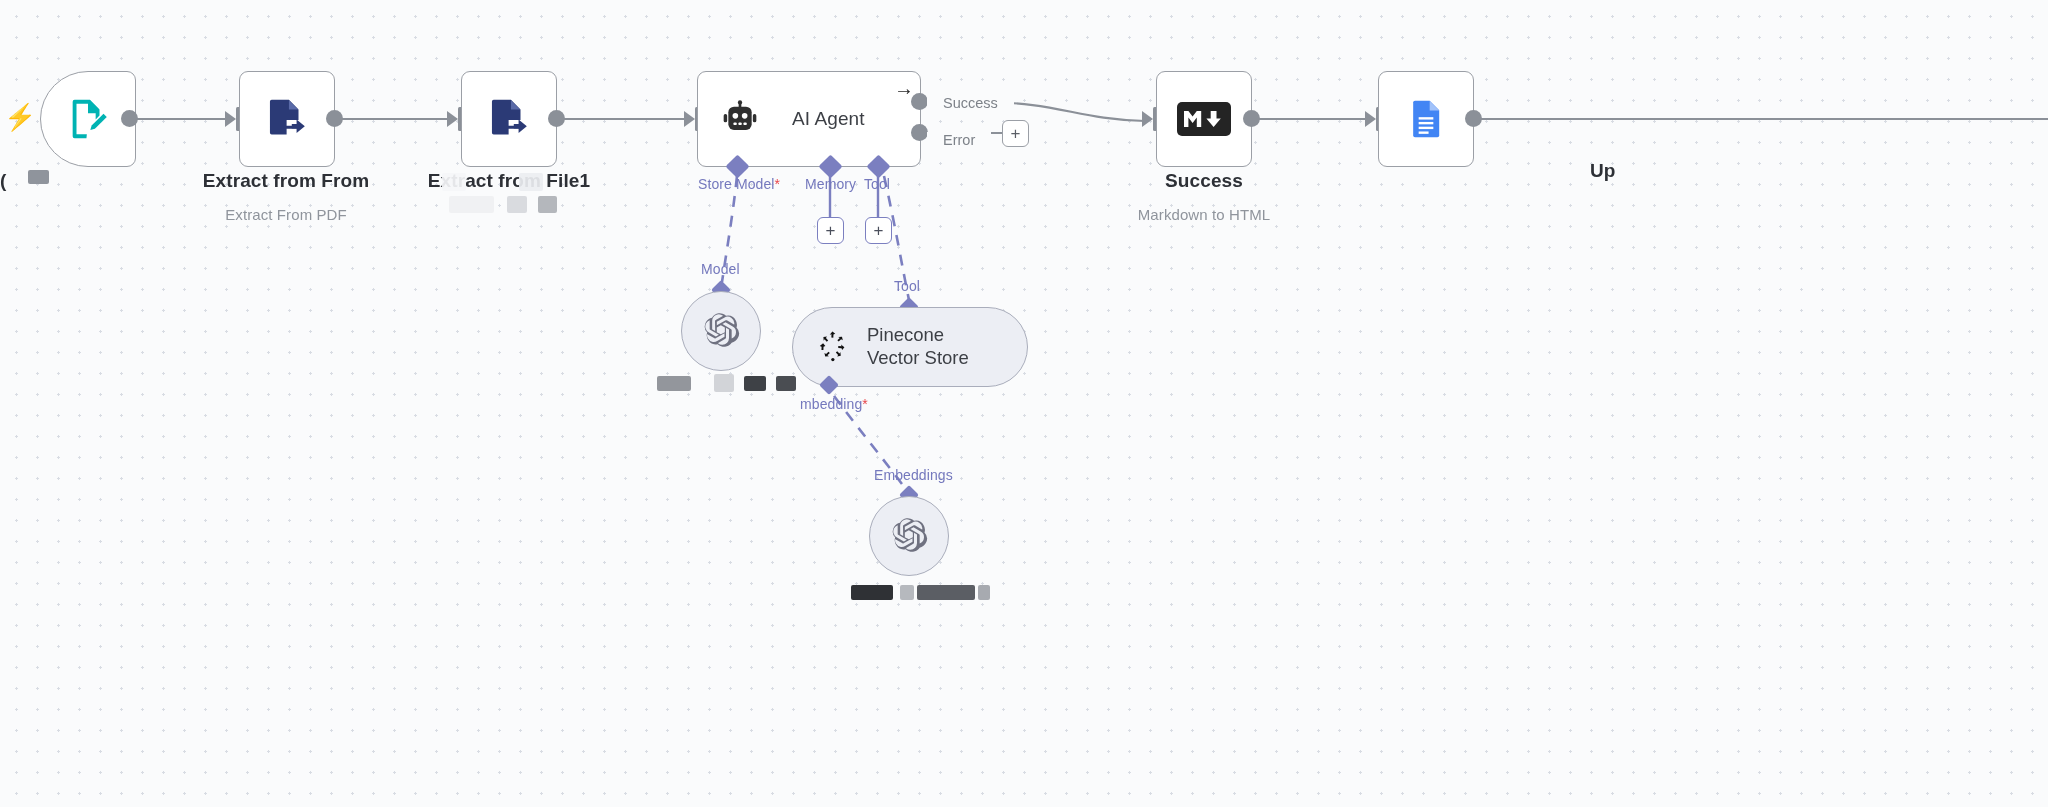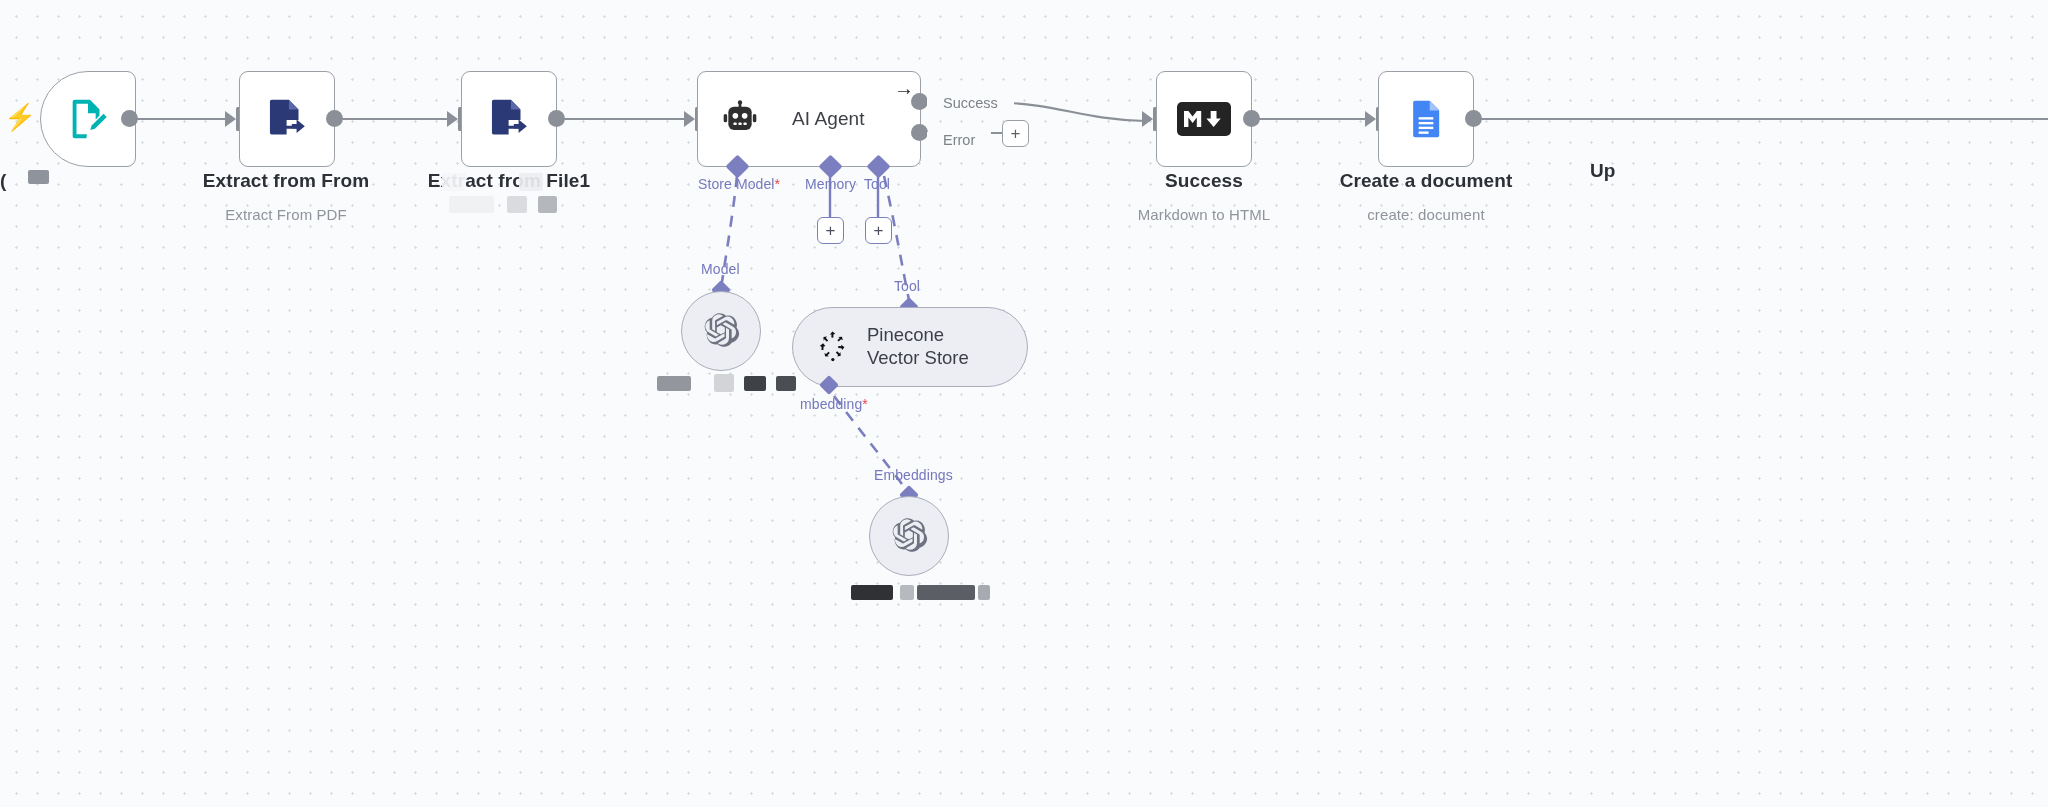--- a/index.html
+++ b/index.html
@@ -310,10 +310,6 @@
     </div>
   </div>
   <div class="dot" style="left:1465px; top:110px;"></div>
-  <div class="caption" style="left:1326px; top:170px; width:200px;">
-    <div class="cap-name">Create a document</div>
-    <div class="cap-sub">create: document</div>
-  </div>
 
   <div class="partial-text" style="left:1549px; top:160px;margin-left:41px;">Up</div>
 

